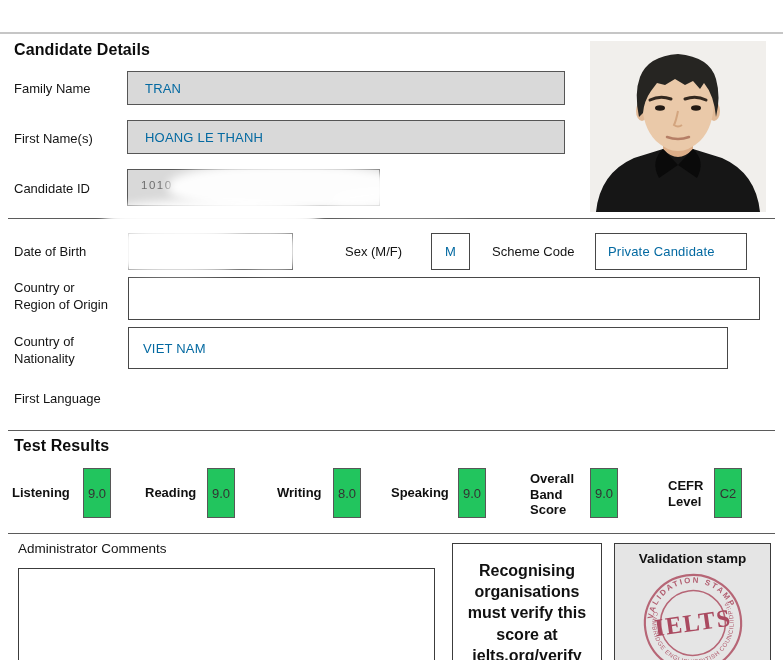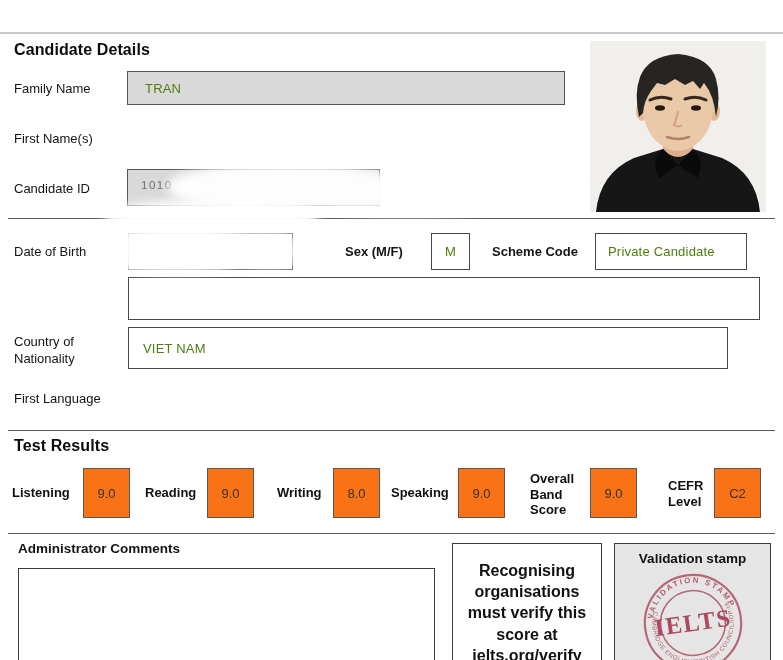--- a/index.html
+++ b/index.html
@@ -10,7 +10,7 @@
   .lbl{position:absolute;font-size:13px;color:#141414;line-height:1.28;}
   .lbl.b{font-weight:700;}
   .box{position:absolute;border:1.5px solid #474747;background:#ffffff;box-sizing:border-box;
-       display:flex;align-items:center;font-size:13px;color:#4d7c0f;}
+       display:flex;align-items:center;font-size:13px;color:#0369a1;}
   .box.gray{background:#d9d9d9;border-color:#565656;}
   .box .val{padding-left:17px;letter-spacing:.2px;}
   .box.center{justify-content:center;}

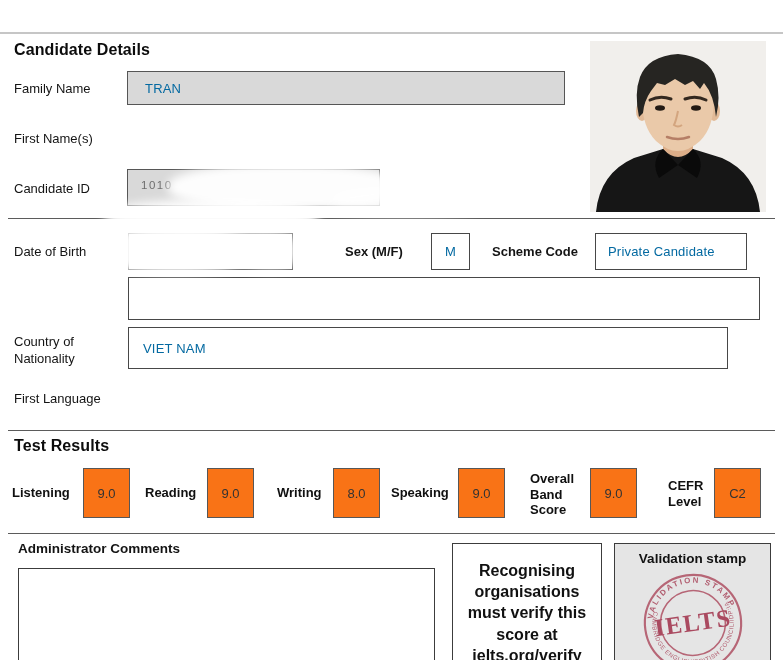--- a/index.html
+++ b/index.html
@@ -50,6 +50,9 @@
   </div>
 
   <div class="lbl" style="left:14px;top:101px">First Name(s)</div>
+  <div class="box gray" style="left:127px;top:90px;width:438px;height:34px">
+    <span class="val">HOANG LE THANH</span>
+  </div>
 
   <div class="lbl" style="left:14px;top:151px">Candidate ID</div>
   <div class="box gray" style="left:127px;top:139px;width:253px;height:37px"></div>

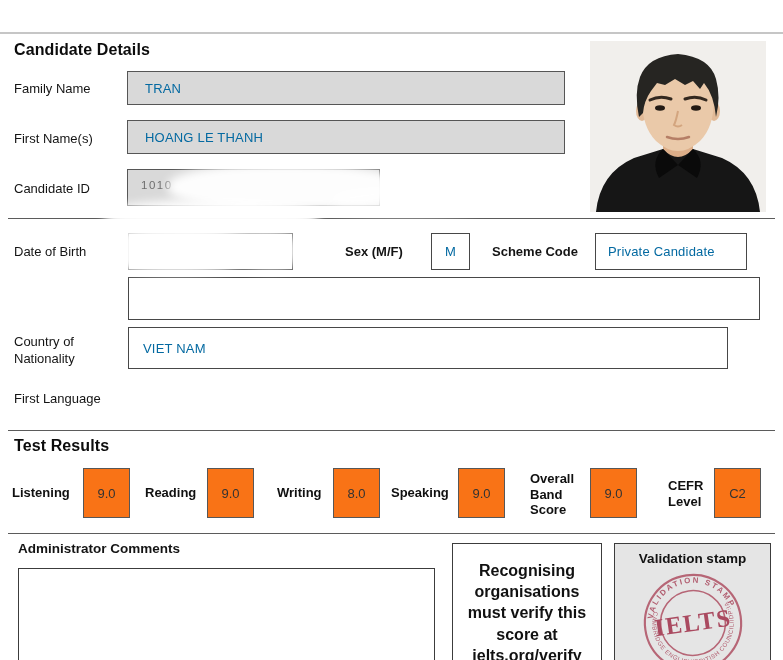--- a/index.html
+++ b/index.html
@@ -8,7 +8,7 @@
   .topline{position:absolute;left:0;top:2px;width:783px;height:2px;background:#c6c6c6;}
   .h1{position:absolute;font-size:16px;font-weight:700;color:#0c0c0c;letter-spacing:.1px;}
   .lbl{position:absolute;font-size:13px;color:#141414;line-height:1.28;}
-  .lbl.b{font-weight:700;}
+  .lbl.b{font-weight:400;}
   .box{position:absolute;border:1.5px solid #474747;background:#ffffff;box-sizing:border-box;
        display:flex;align-items:center;font-size:13px;color:#0369a1;}
   .box.gray{background:#d9d9d9;border-color:#565656;}

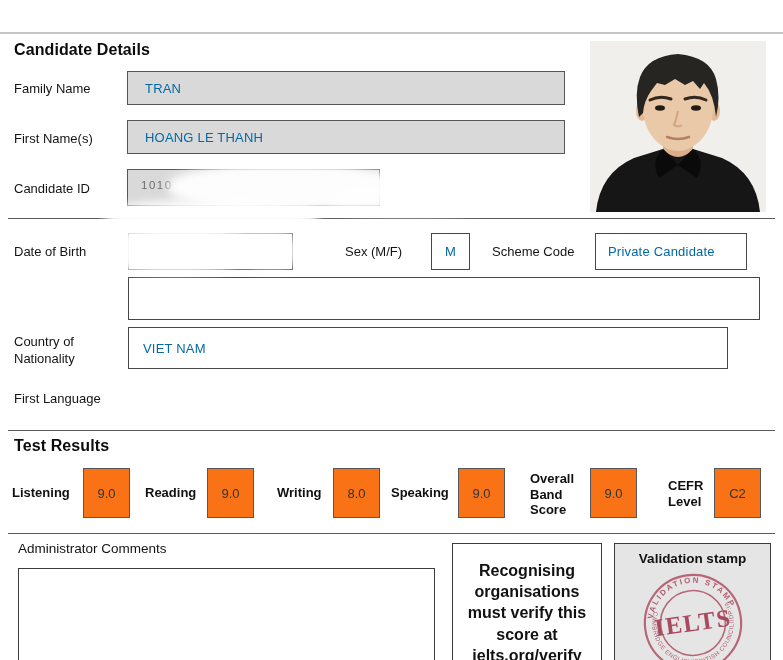--- a/index.html
+++ b/index.html
@@ -93,6 +93,7 @@
     <span class="val" style="padding-left:12px">Private Candidate</span>
   </div>
 
+  <div class="lbl" style="left:14px;top:250px;width:102px">Country or Region of Origin</div>
   <div class="box" style="left:128px;top:247px;width:632px;height:43px">
     <span class="val" style="padding-left:14px"></span>
   </div>

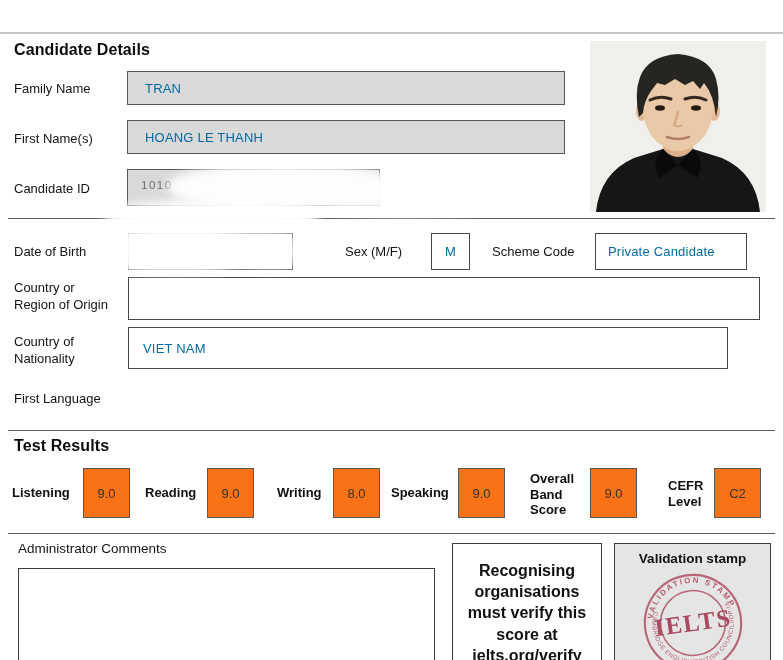--- a/index.html
+++ b/index.html
@@ -16,7 +16,7 @@
   .box.center{justify-content:center;}
   .hr{position:absolute;left:8px;width:767px;height:0;border-top:1.5px solid #5b5b5b;}
   .score-lbl{position:absolute;font-size:13px;font-weight:700;line-height:1.2;color:#101010;}
-  .score-box{position:absolute;width:47px;height:50px;background:#f97316;border:1.5px solid #575757;
+  .score-box{position:absolute;width:28px;height:50px;background:#22c55e;border:1.5px solid #575757;
              box-sizing:border-box;display:flex;align-items:center;justify-content:center;
              font-size:13px;color:#333;}
   .comments-box{position:absolute;left:18px;top:538px;width:417px;height:114px;

